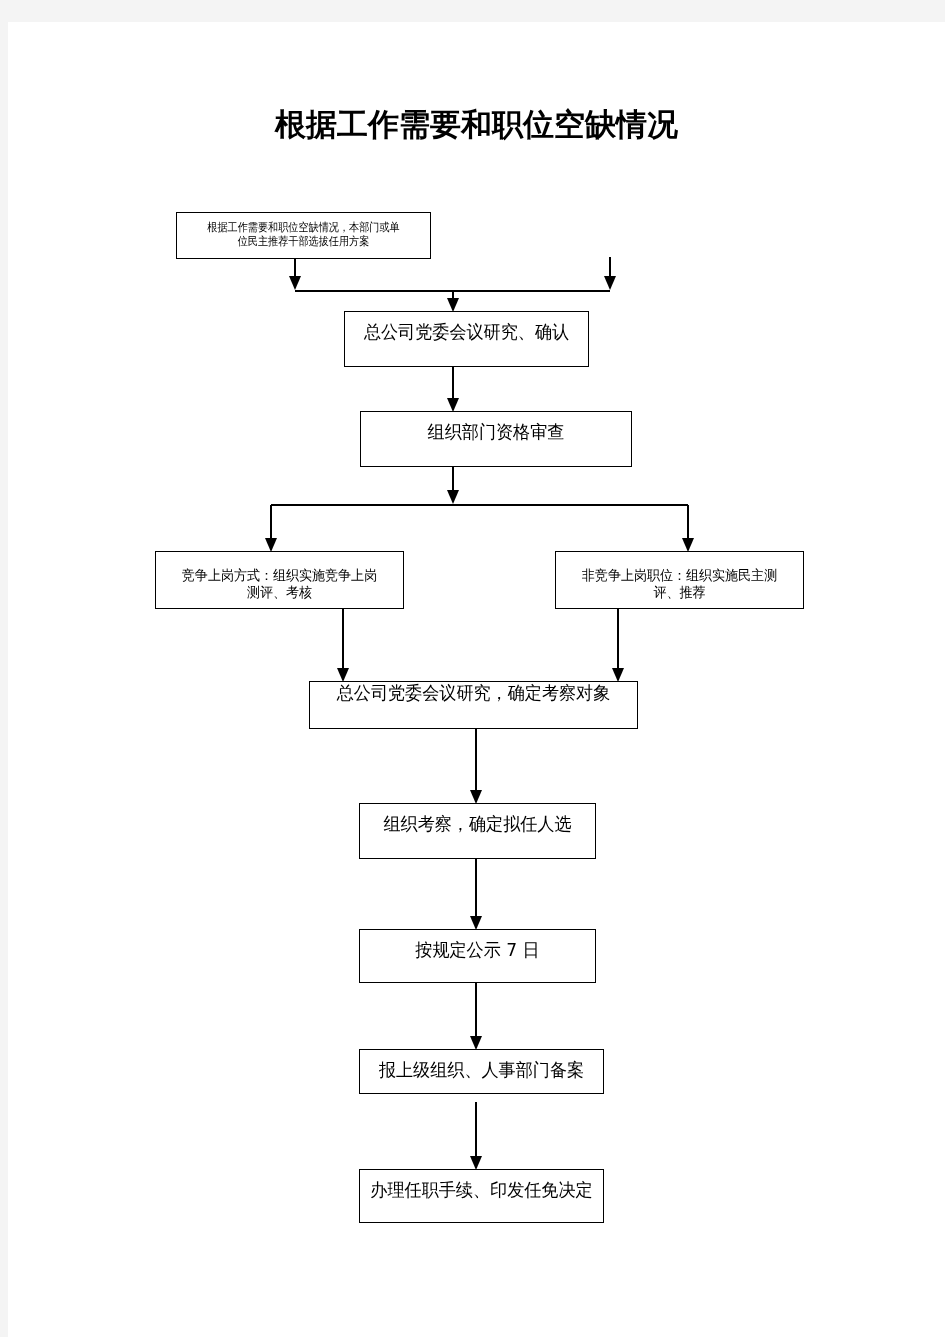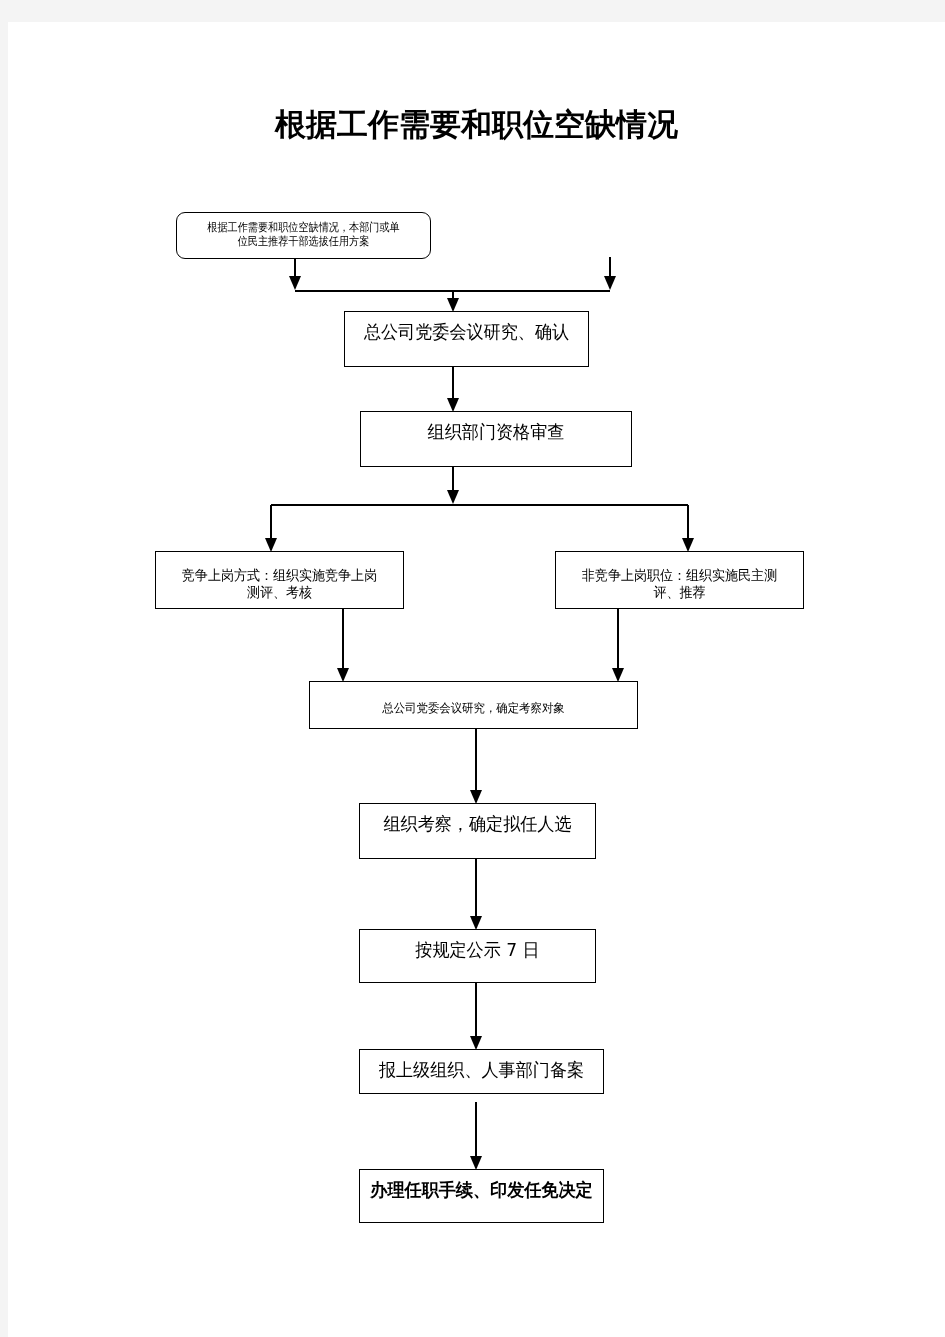--- a/index.html
+++ b/index.html
@@ -60,7 +60,7 @@
     white-space: pre-line;
   }
   
-  .n-small { font-size: 11.5px; padding-top: 7px; border-radius: 9px; }
+  .n-small { font-size: 11.5px; padding-top: 7px; }
   .n-small .txt { transform: scaleX(0.88); }
   
   .n-branch { font-size: 14px; padding-top: 8px; align-items: center; }

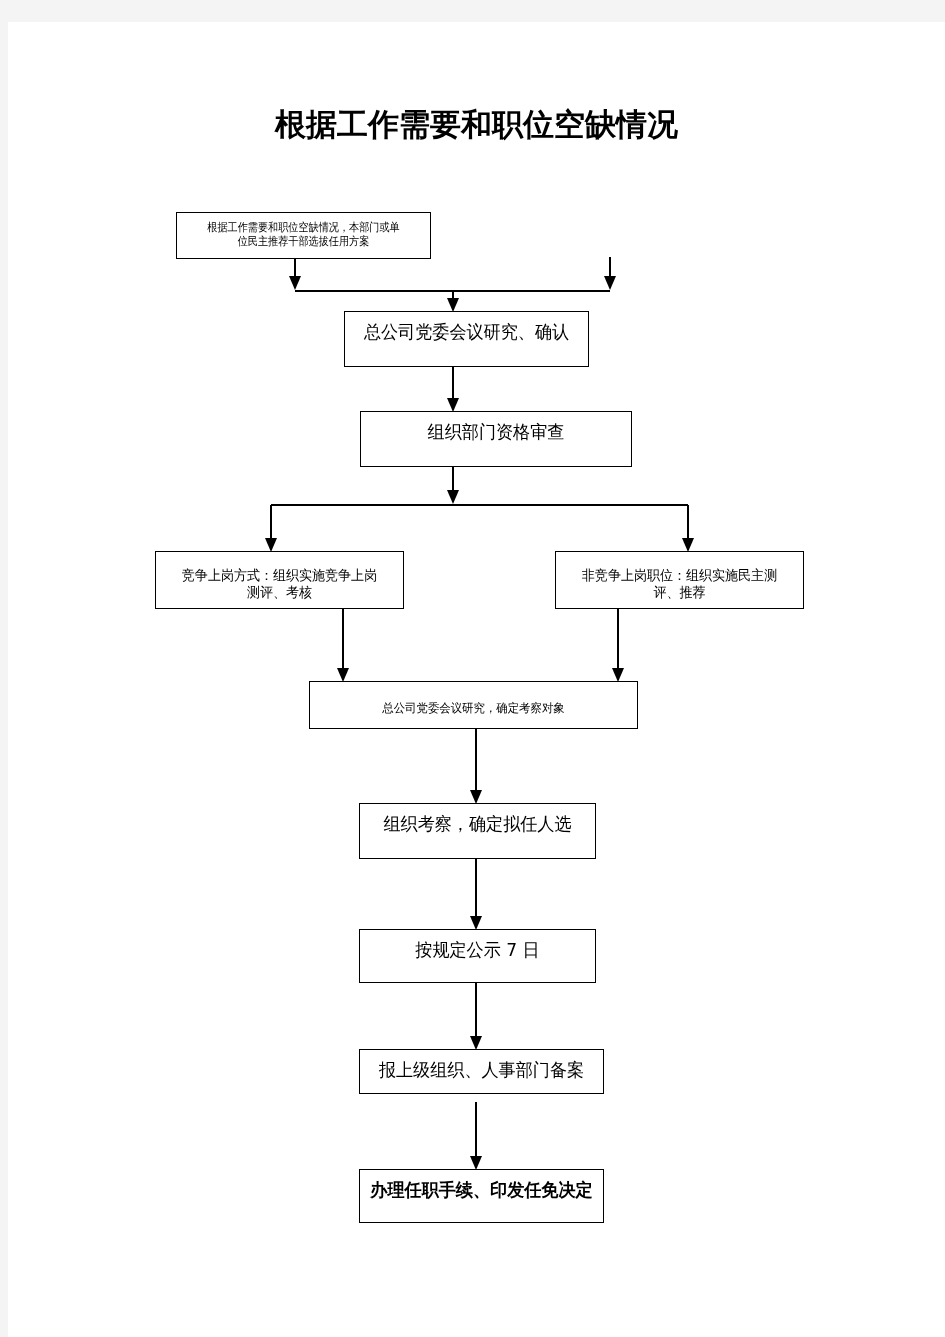--- a/index.html
+++ b/index.html
@@ -68,7 +68,7 @@
   
   .n-main { font-size: 18px; padding-top: 9px; }
   .n-main .txt { transform: scaleX(0.95); }
-  .n-wide { font-size: 12px; padding-top: 19px; }
+  .n-wide { font-size: 18px; padding-top: 0; }
   .n-wide .txt { transform: scaleX(0.95); }
 
   svg line, svg path, svg polyline {

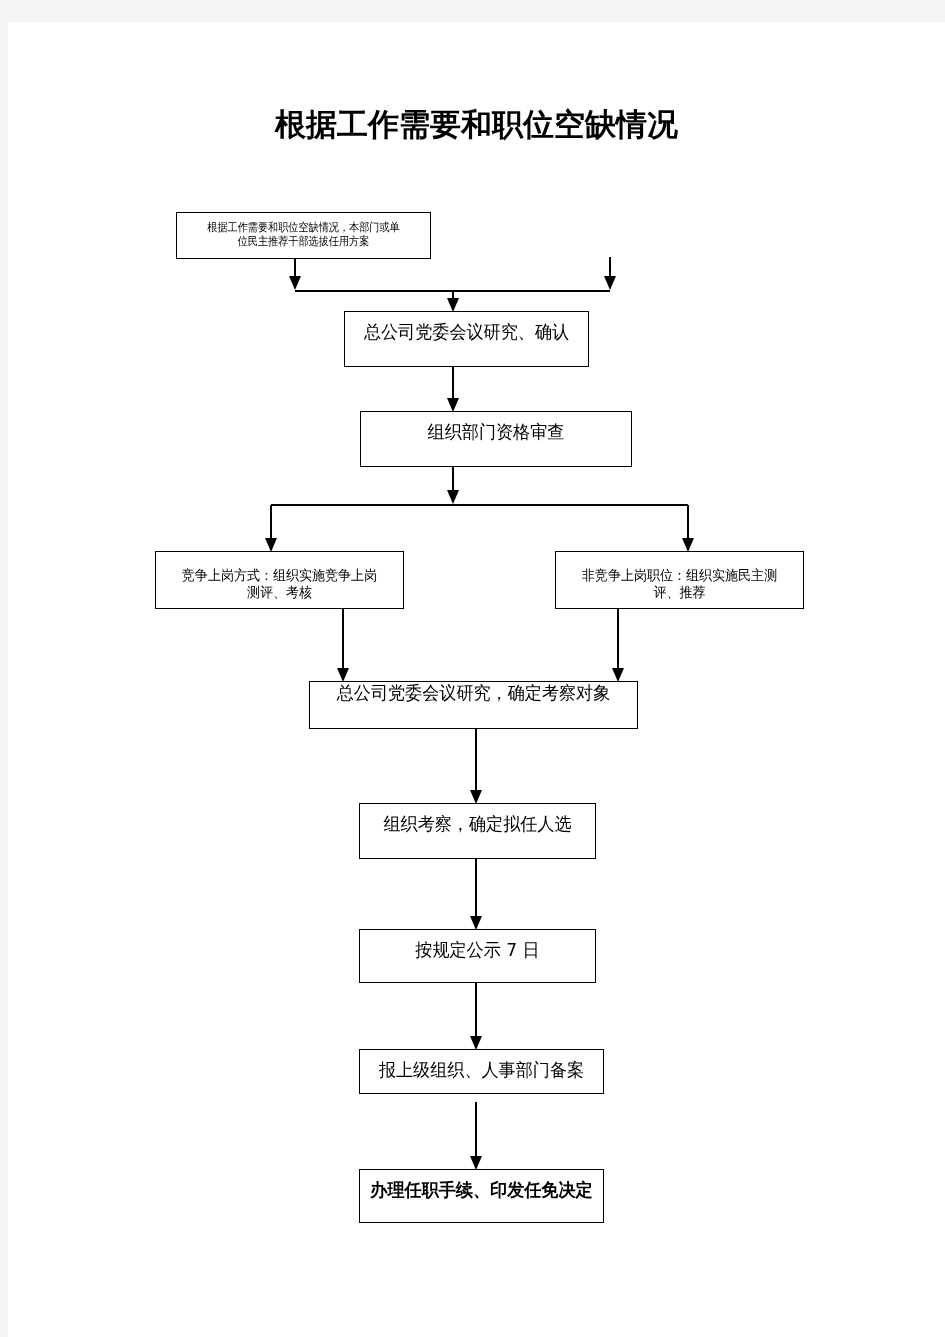--- a/index.html
+++ b/index.html
@@ -170,7 +170,7 @@
     <span class="txt">报上级组织、人事部门备案</span>
   </div>
 
-  <div class="node n-main" style="left:351px; top:1147px; width:245px; height:54px;font-weight:bold;">
+  <div class="node n-main" style="left:351px; top:1147px; width:245px; height:54px;">
     <span class="txt">办理任职手续、印发任免决定</span>
   </div>
 

